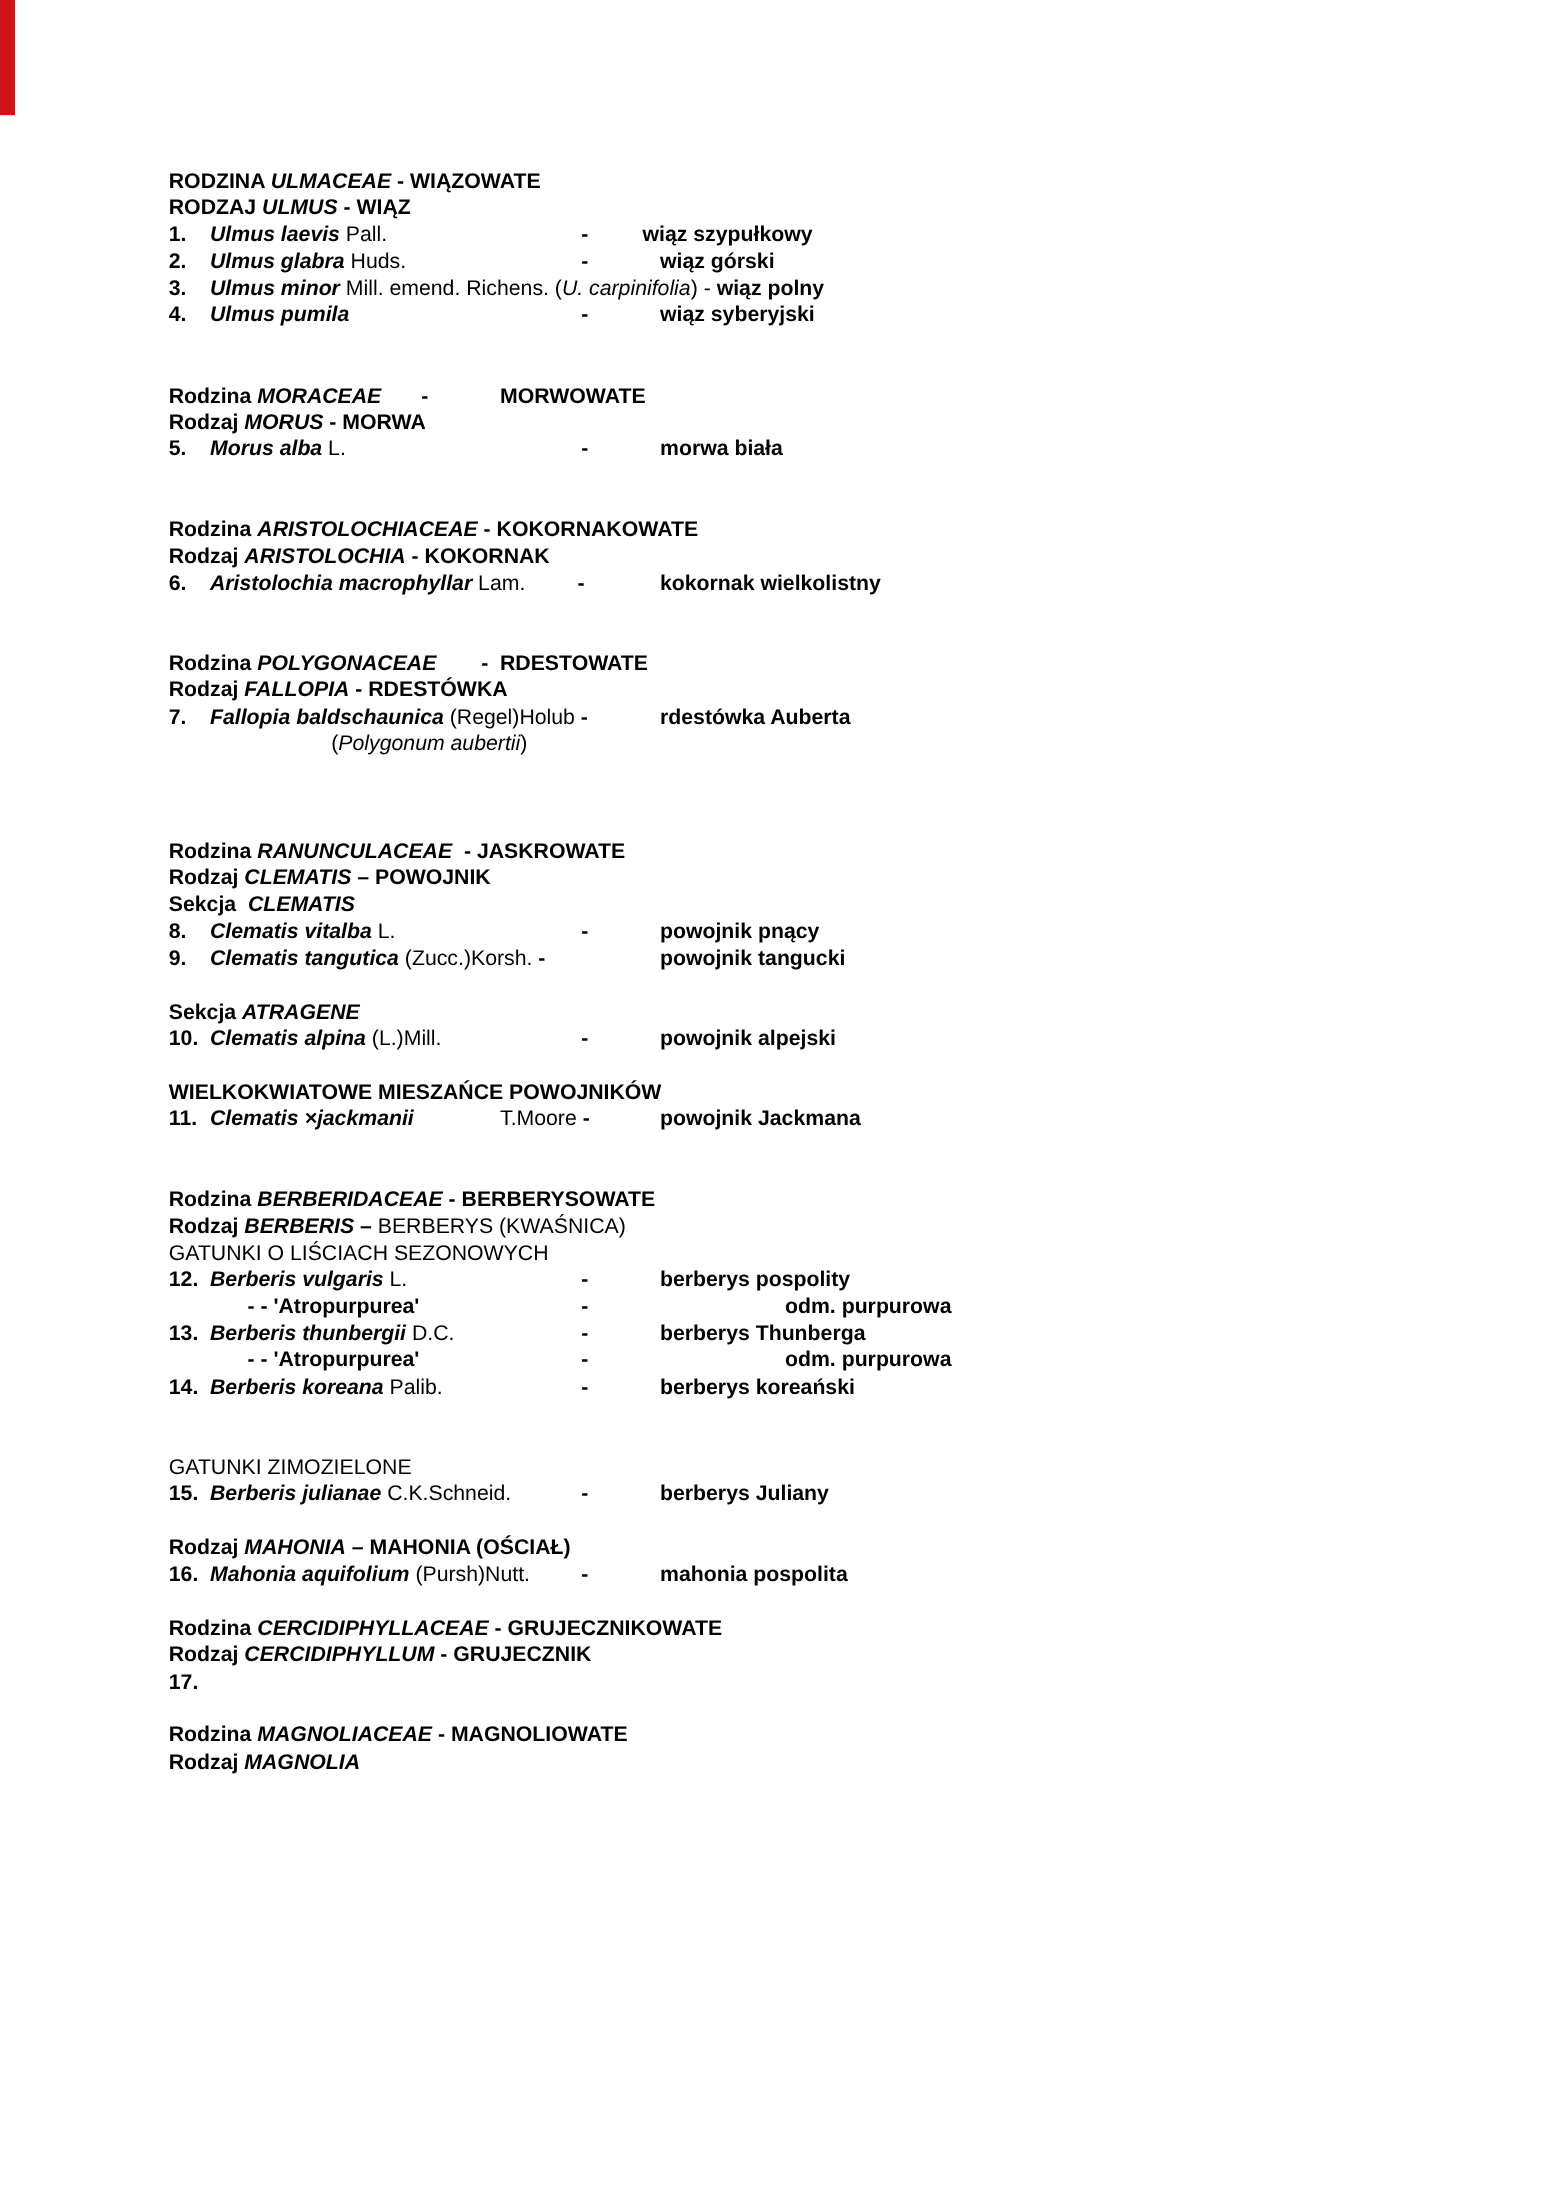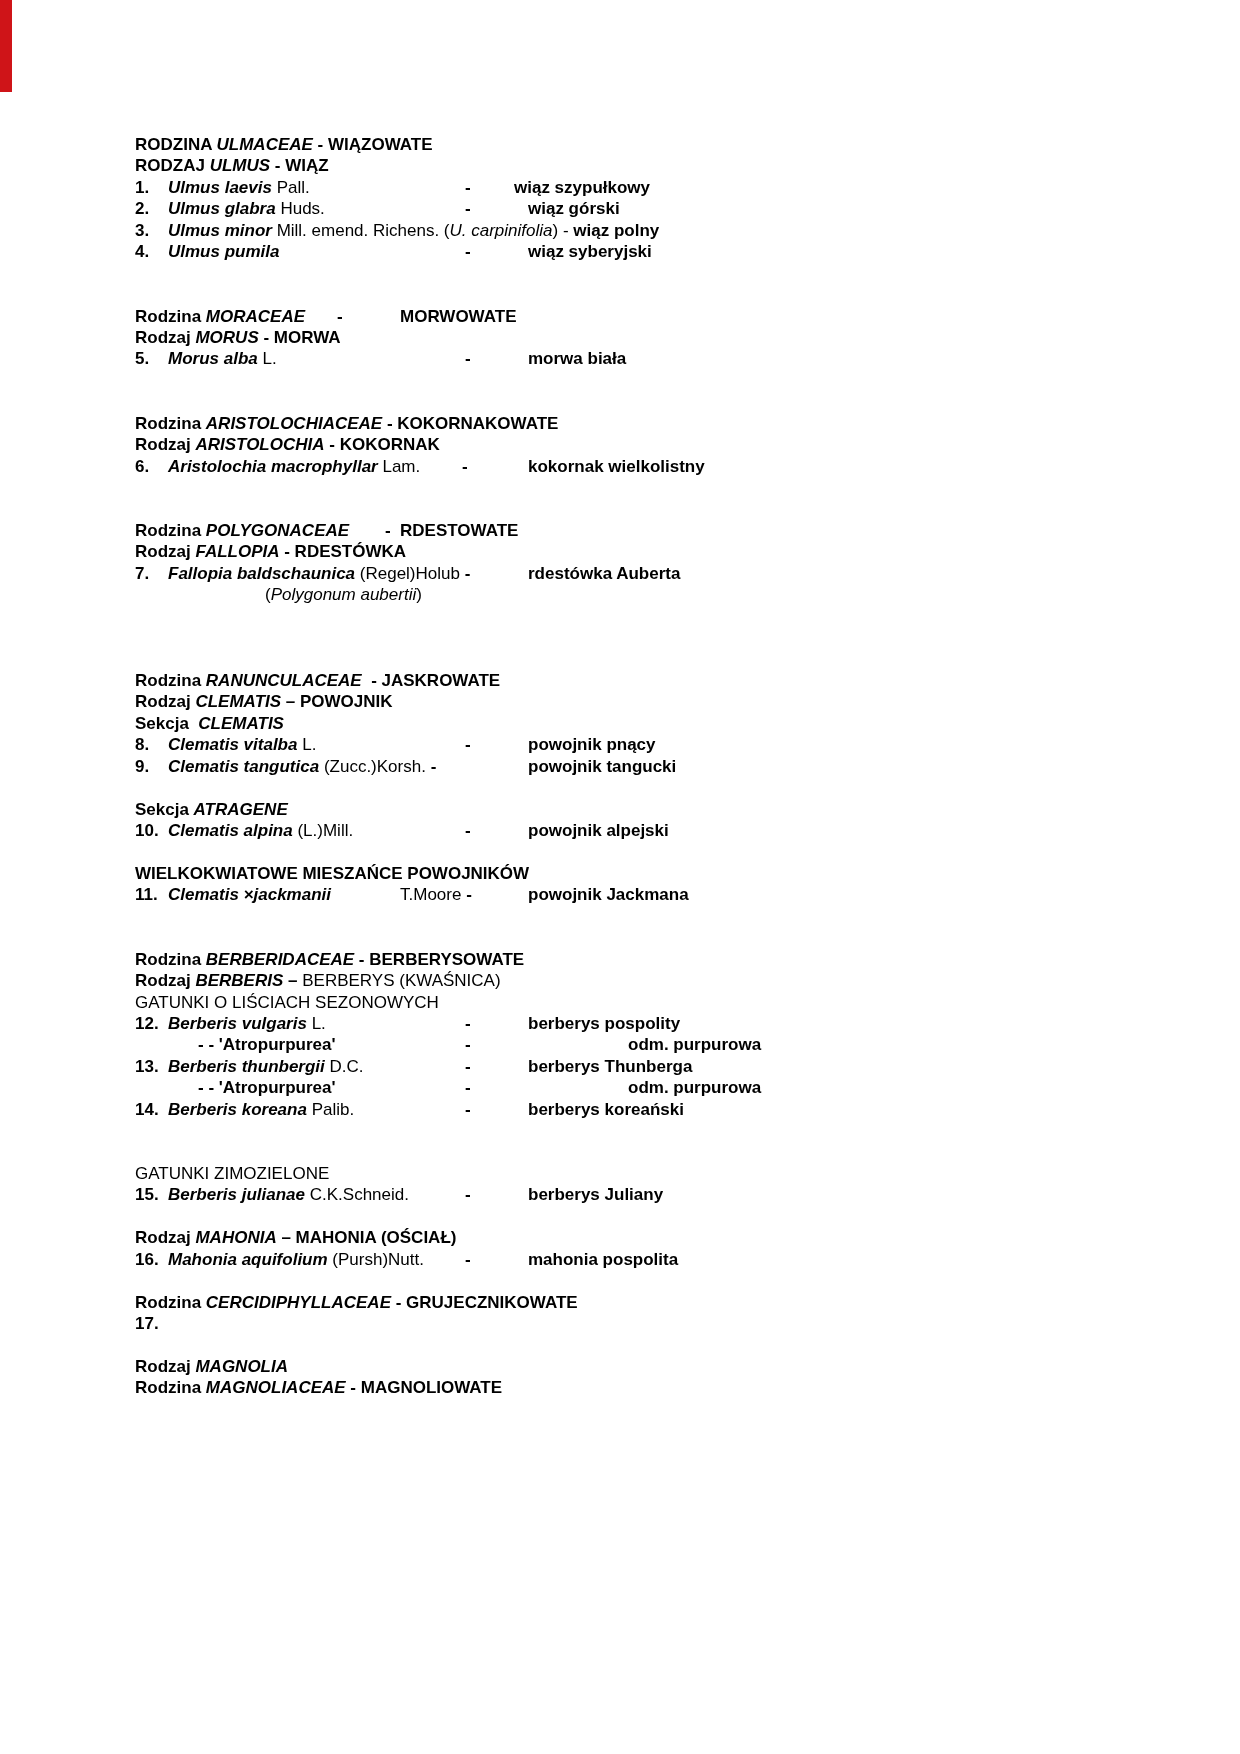--- a/index.html
+++ b/index.html
@@ -108,6 +108,7 @@
       <div class="line"><span class="chunk" style="left: 0px;"><span class="s-b">16.</span></span><span class="chunk" style="left: 33px;"><span class="s-bi">Mahonia aquifolium</span><span class="s-r"> (Pursh)Nutt.</span></span><span class="chunk" style="left: 330px;"><span class="s-b">-</span></span><span class="chunk" style="left: 393px;"><span class="s-b">mahonia pospolita</span></span></div>
       <div class="line"></div>
       <div class="line"><span class="chunk" style="left: 0px;"><span class="s-b">Rodzina </span><span class="s-bi">CERCIDIPHYLLACEAE</span><span class="s-b"> - GRUJECZNIKOWATE</span></span></div>
+      <div class="line"><span class="chunk" style="left: 0px;"><span class="s-b">Rodzaj </span><span class="s-bi">CERCIDIPHYLLUM</span><span class="s-b"> - GRUJECZNIK</span></span></div>
       <div class="line"><span class="chunk" style="left: 0px;"><span class="s-b">17.</span></span></div>
       <div class="line"></div>
       <div class="line"><span class="chunk" style="left: 0px;"><span class="s-b">Rodzaj </span><span class="s-bi">MAGNOLIA</span></span></div>

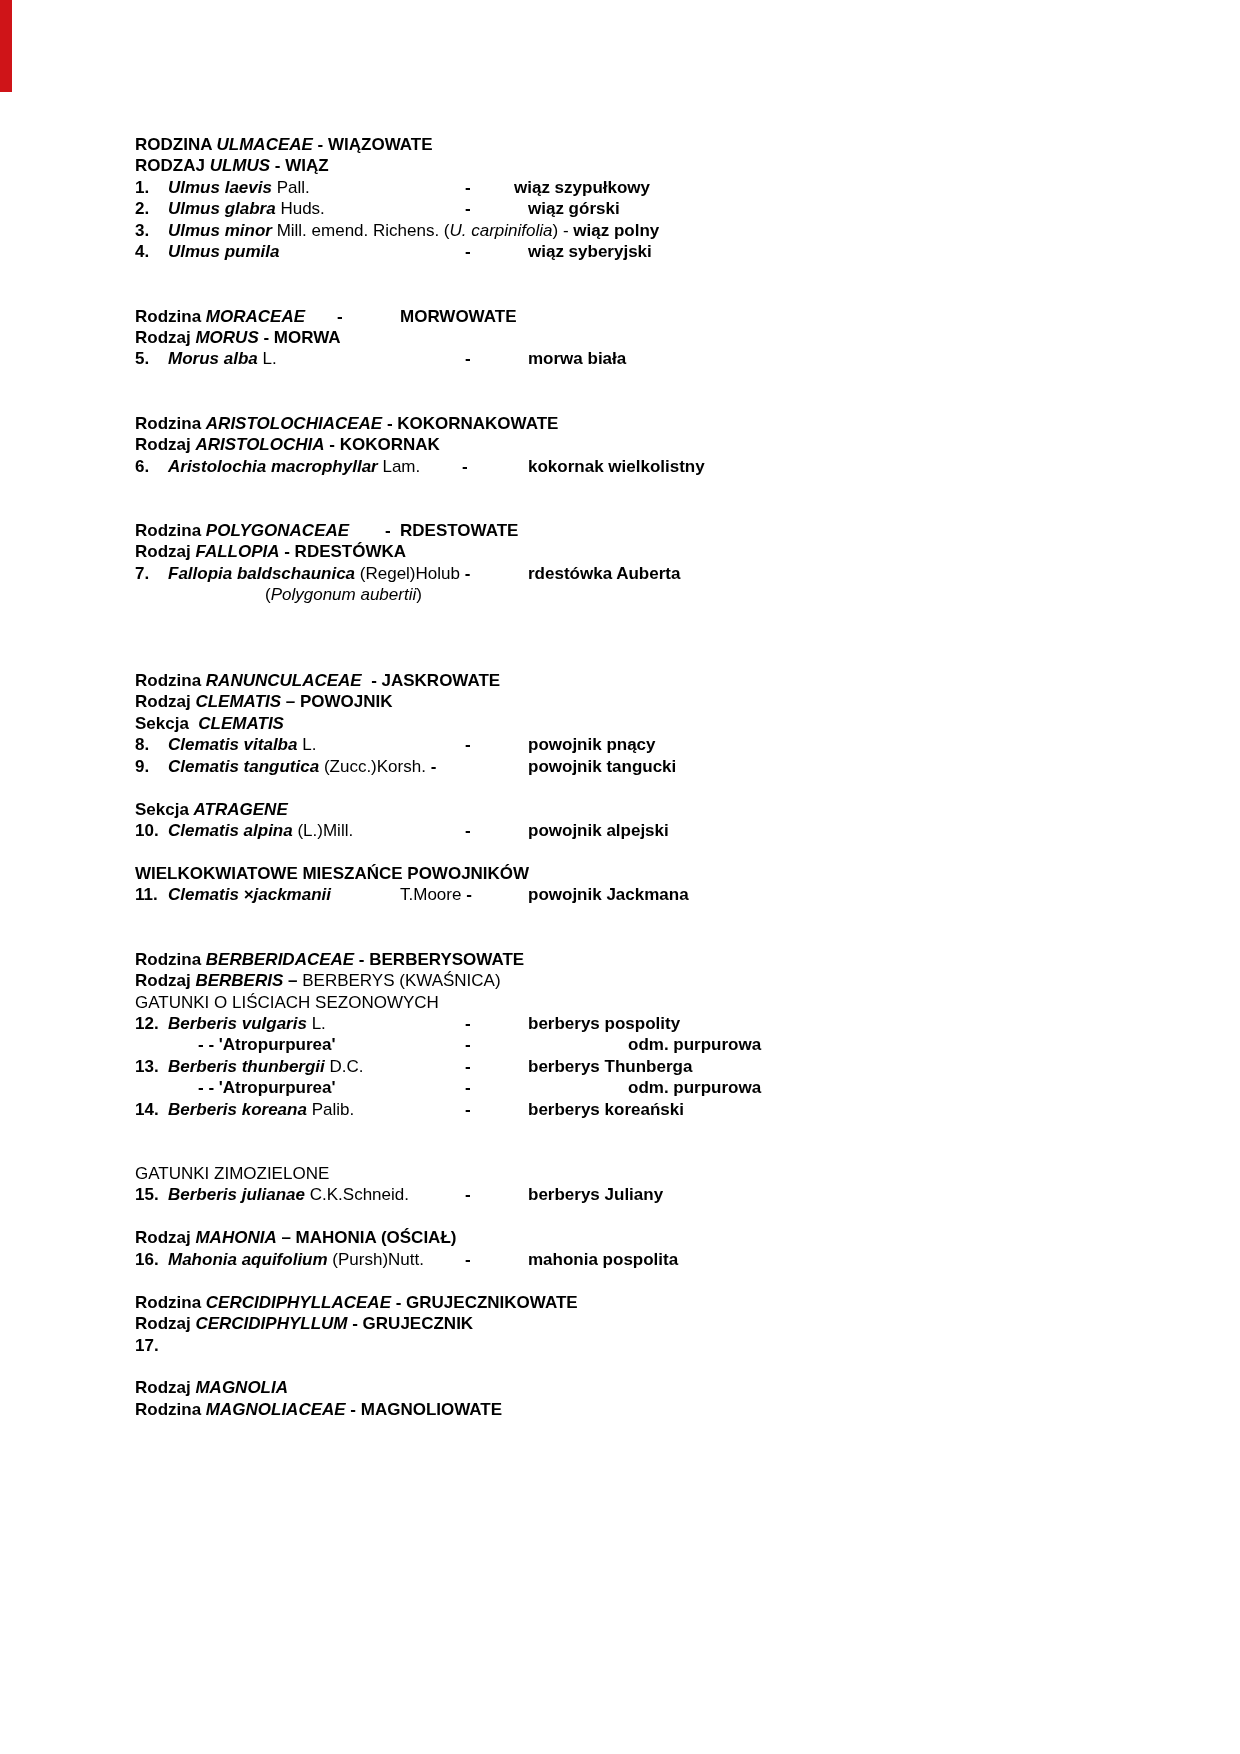--- a/index.html
+++ b/index.html
@@ -111,8 +111,8 @@
       <div class="line"><span class="chunk" style="left: 0px;"><span class="s-b">Rodzaj </span><span class="s-bi">CERCIDIPHYLLUM</span><span class="s-b"> - GRUJECZNIK</span></span></div>
       <div class="line"><span class="chunk" style="left: 0px;"><span class="s-b">17.</span></span></div>
       <div class="line"></div>
+      <div class="line"><span class="chunk" style="left: 0px;"><span class="s-b">Rodzina </span><span class="s-bi">MAGNOLIACEAE</span><span class="s-b"> - MAGNOLIOWATE</span></span></div>
       <div class="line"><span class="chunk" style="left: 0px;"><span class="s-b">Rodzaj </span><span class="s-bi">MAGNOLIA</span></span></div>
-      <div class="line"><span class="chunk" style="left: 0px;"><span class="s-b">Rodzina </span><span class="s-bi">MAGNOLIACEAE</span><span class="s-b"> - MAGNOLIOWATE</span></span></div>
     </div>
 </div>
 

